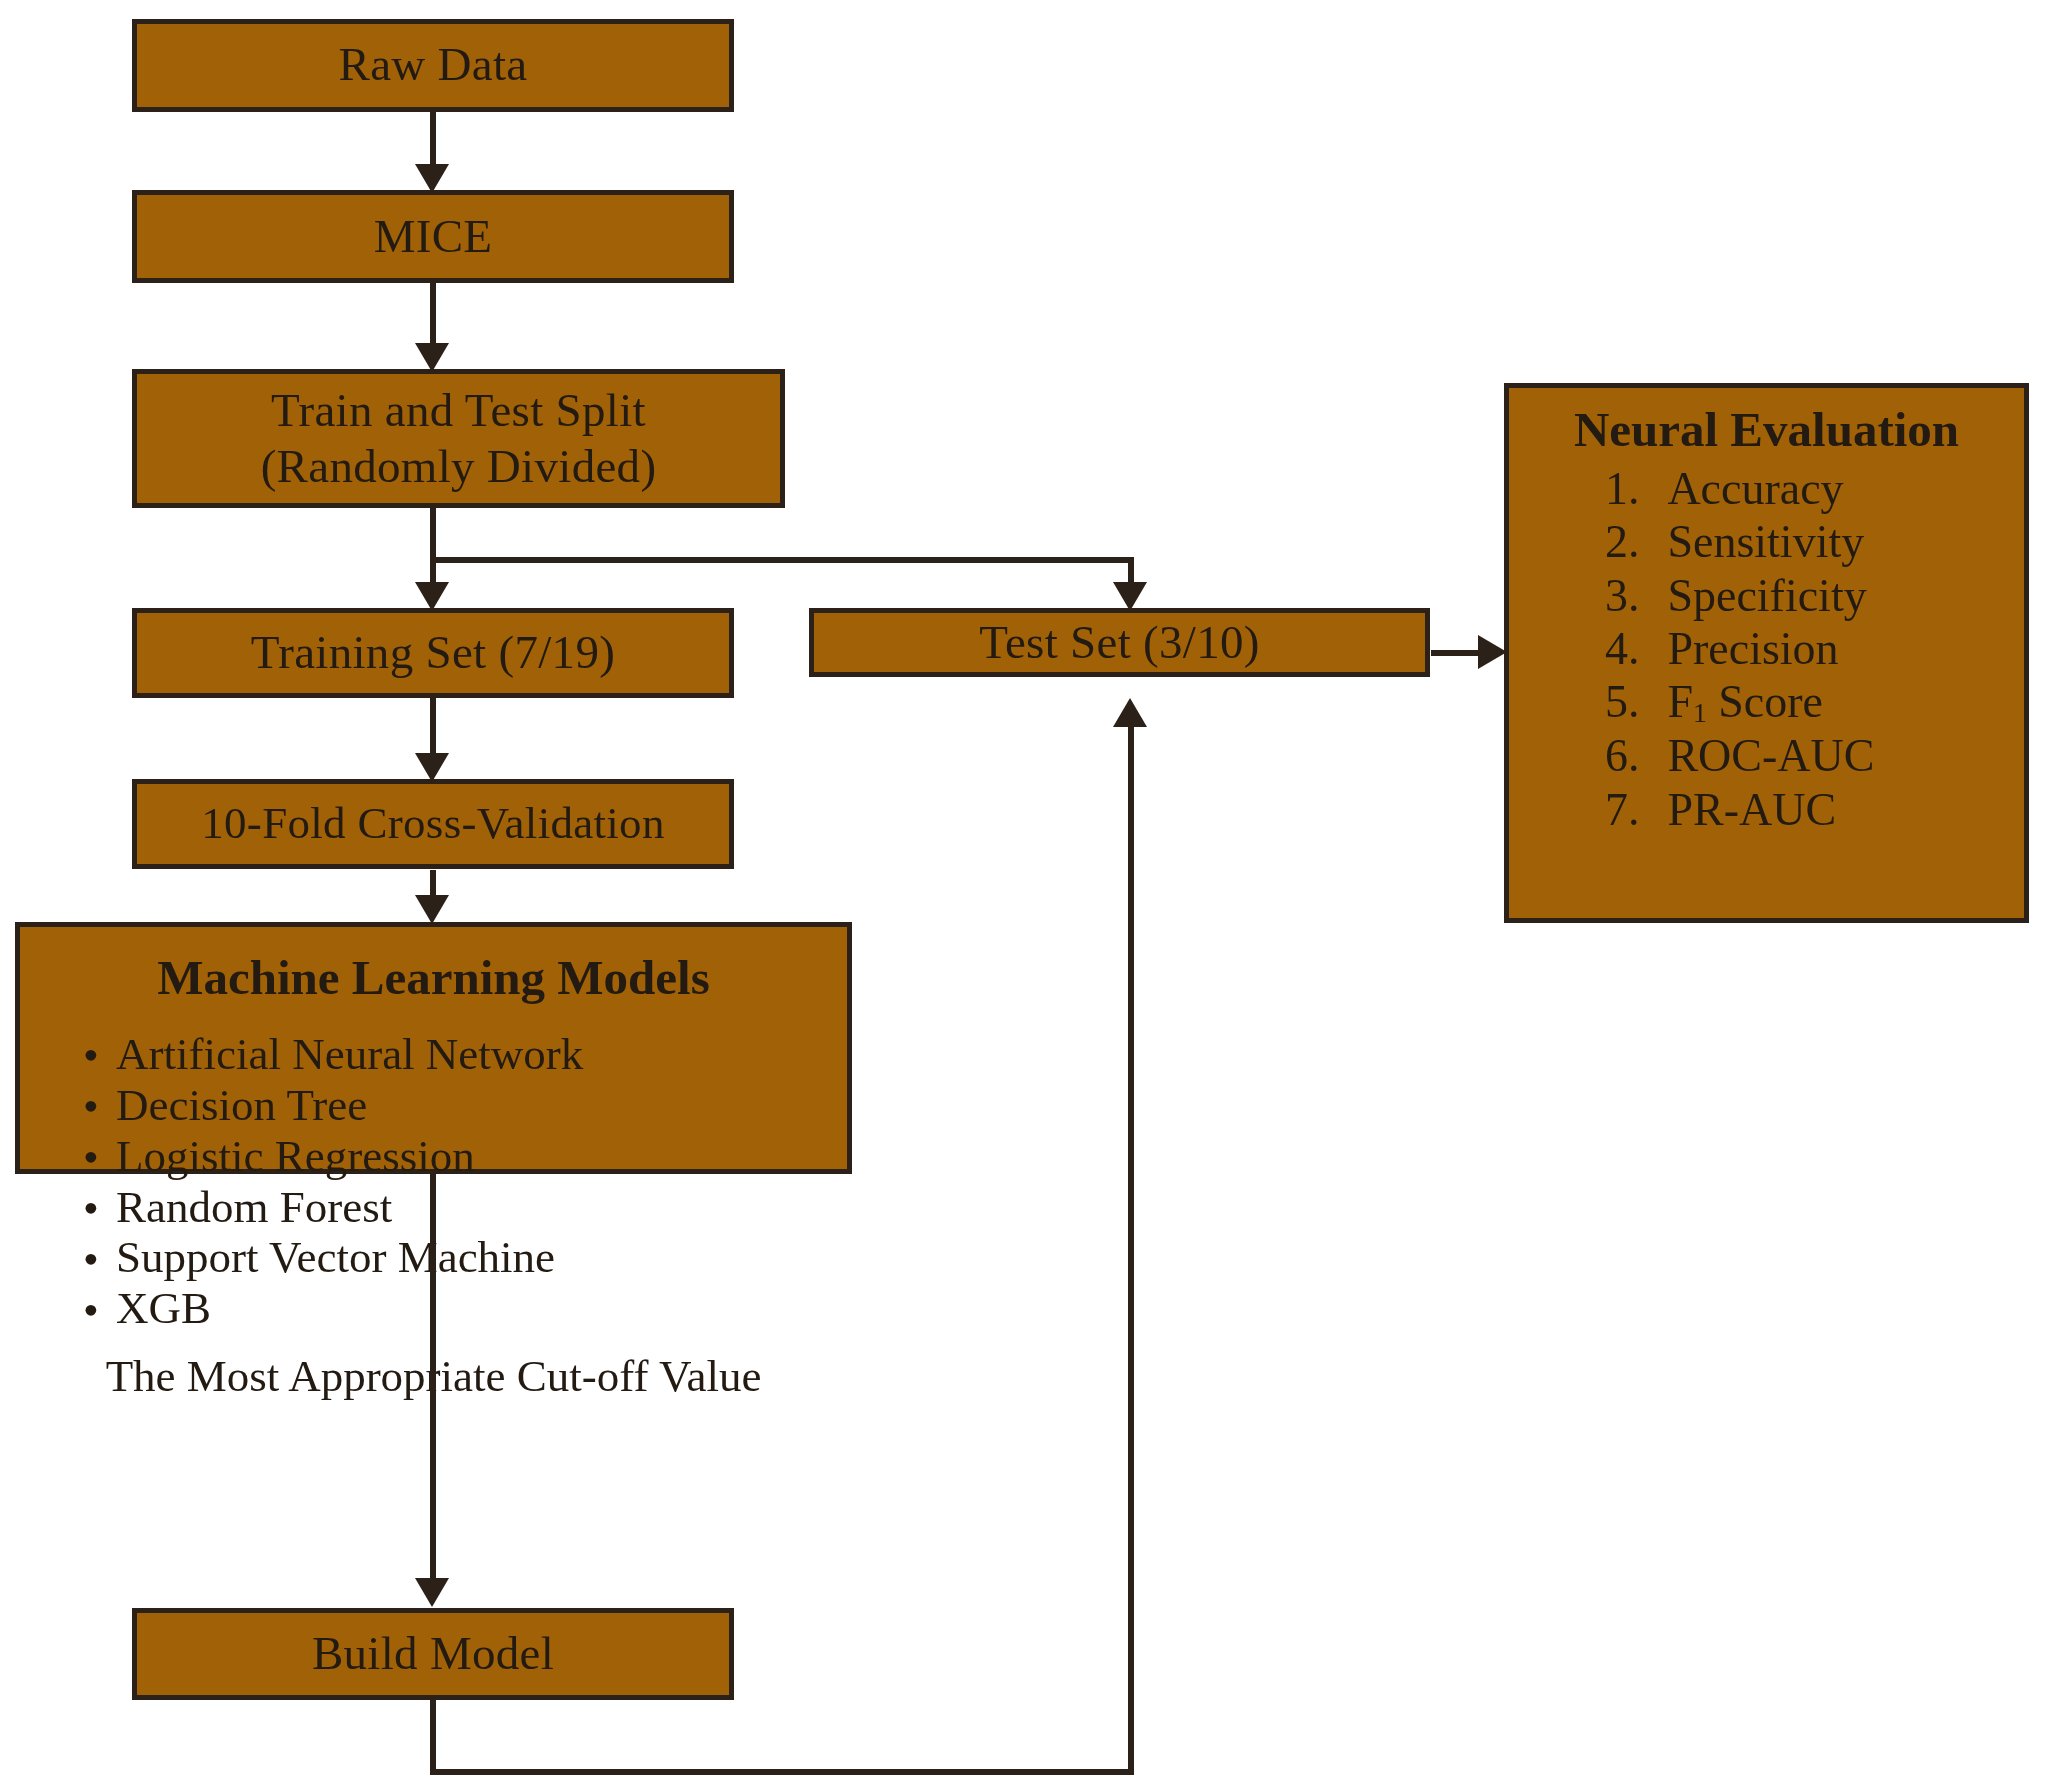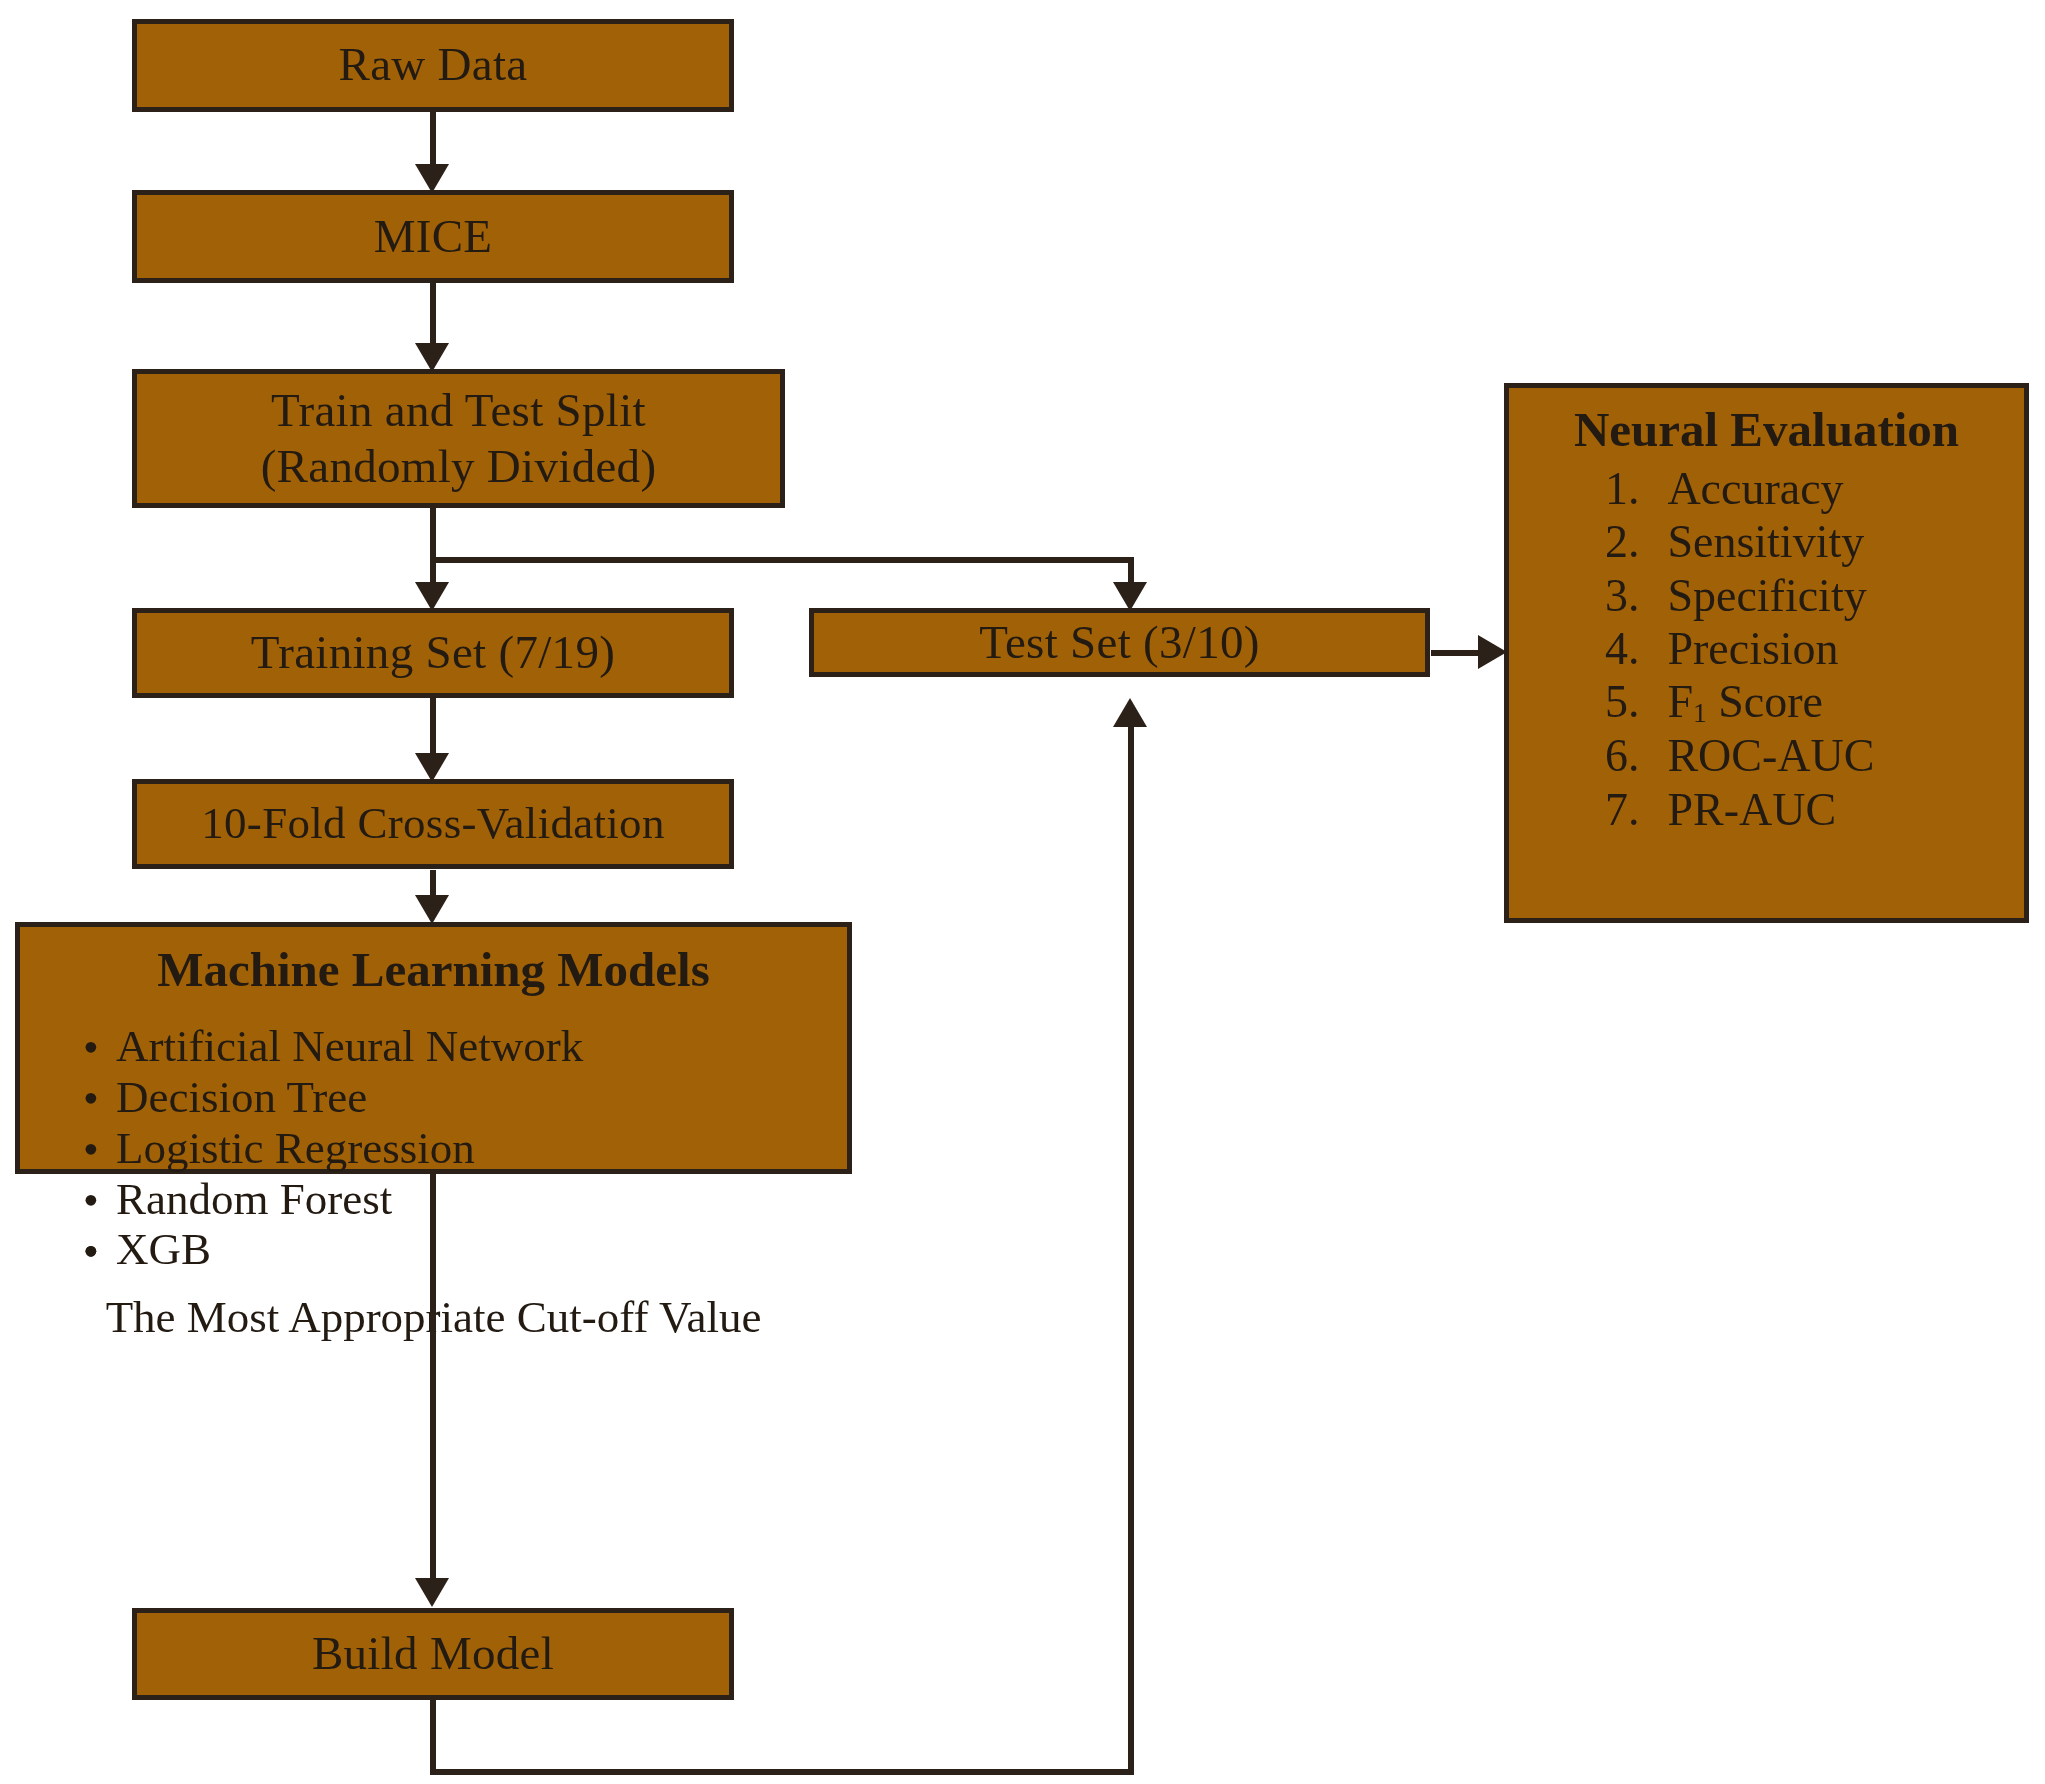--- a/index.html
+++ b/index.html
@@ -40,7 +40,7 @@
   #box-test-set        { left:809px; top:608px; width:621px; height:69px;  font-size:47px; }
   #box-cross-val       { left:132px;  top:779px; width:602px; height:90px;  font-size:45px; }
   #box-ml-models       { left:15px;   top:922px; width:837px; height:252px;  font-size:45px;
-                         justify-content:flex-start; padding-top:14px; }
+                         justify-content:flex-start; padding-top:22px; }
   #box-build-model     { left:132px;  top:1608px; width:602px; height:92px;  font-size:47px; }
   #box-model-eval      { left:1504px; top:383px;  width:525px;  height:540px; font-size:45px;
                          justify-content:flex-start; padding-top:12.8px; }

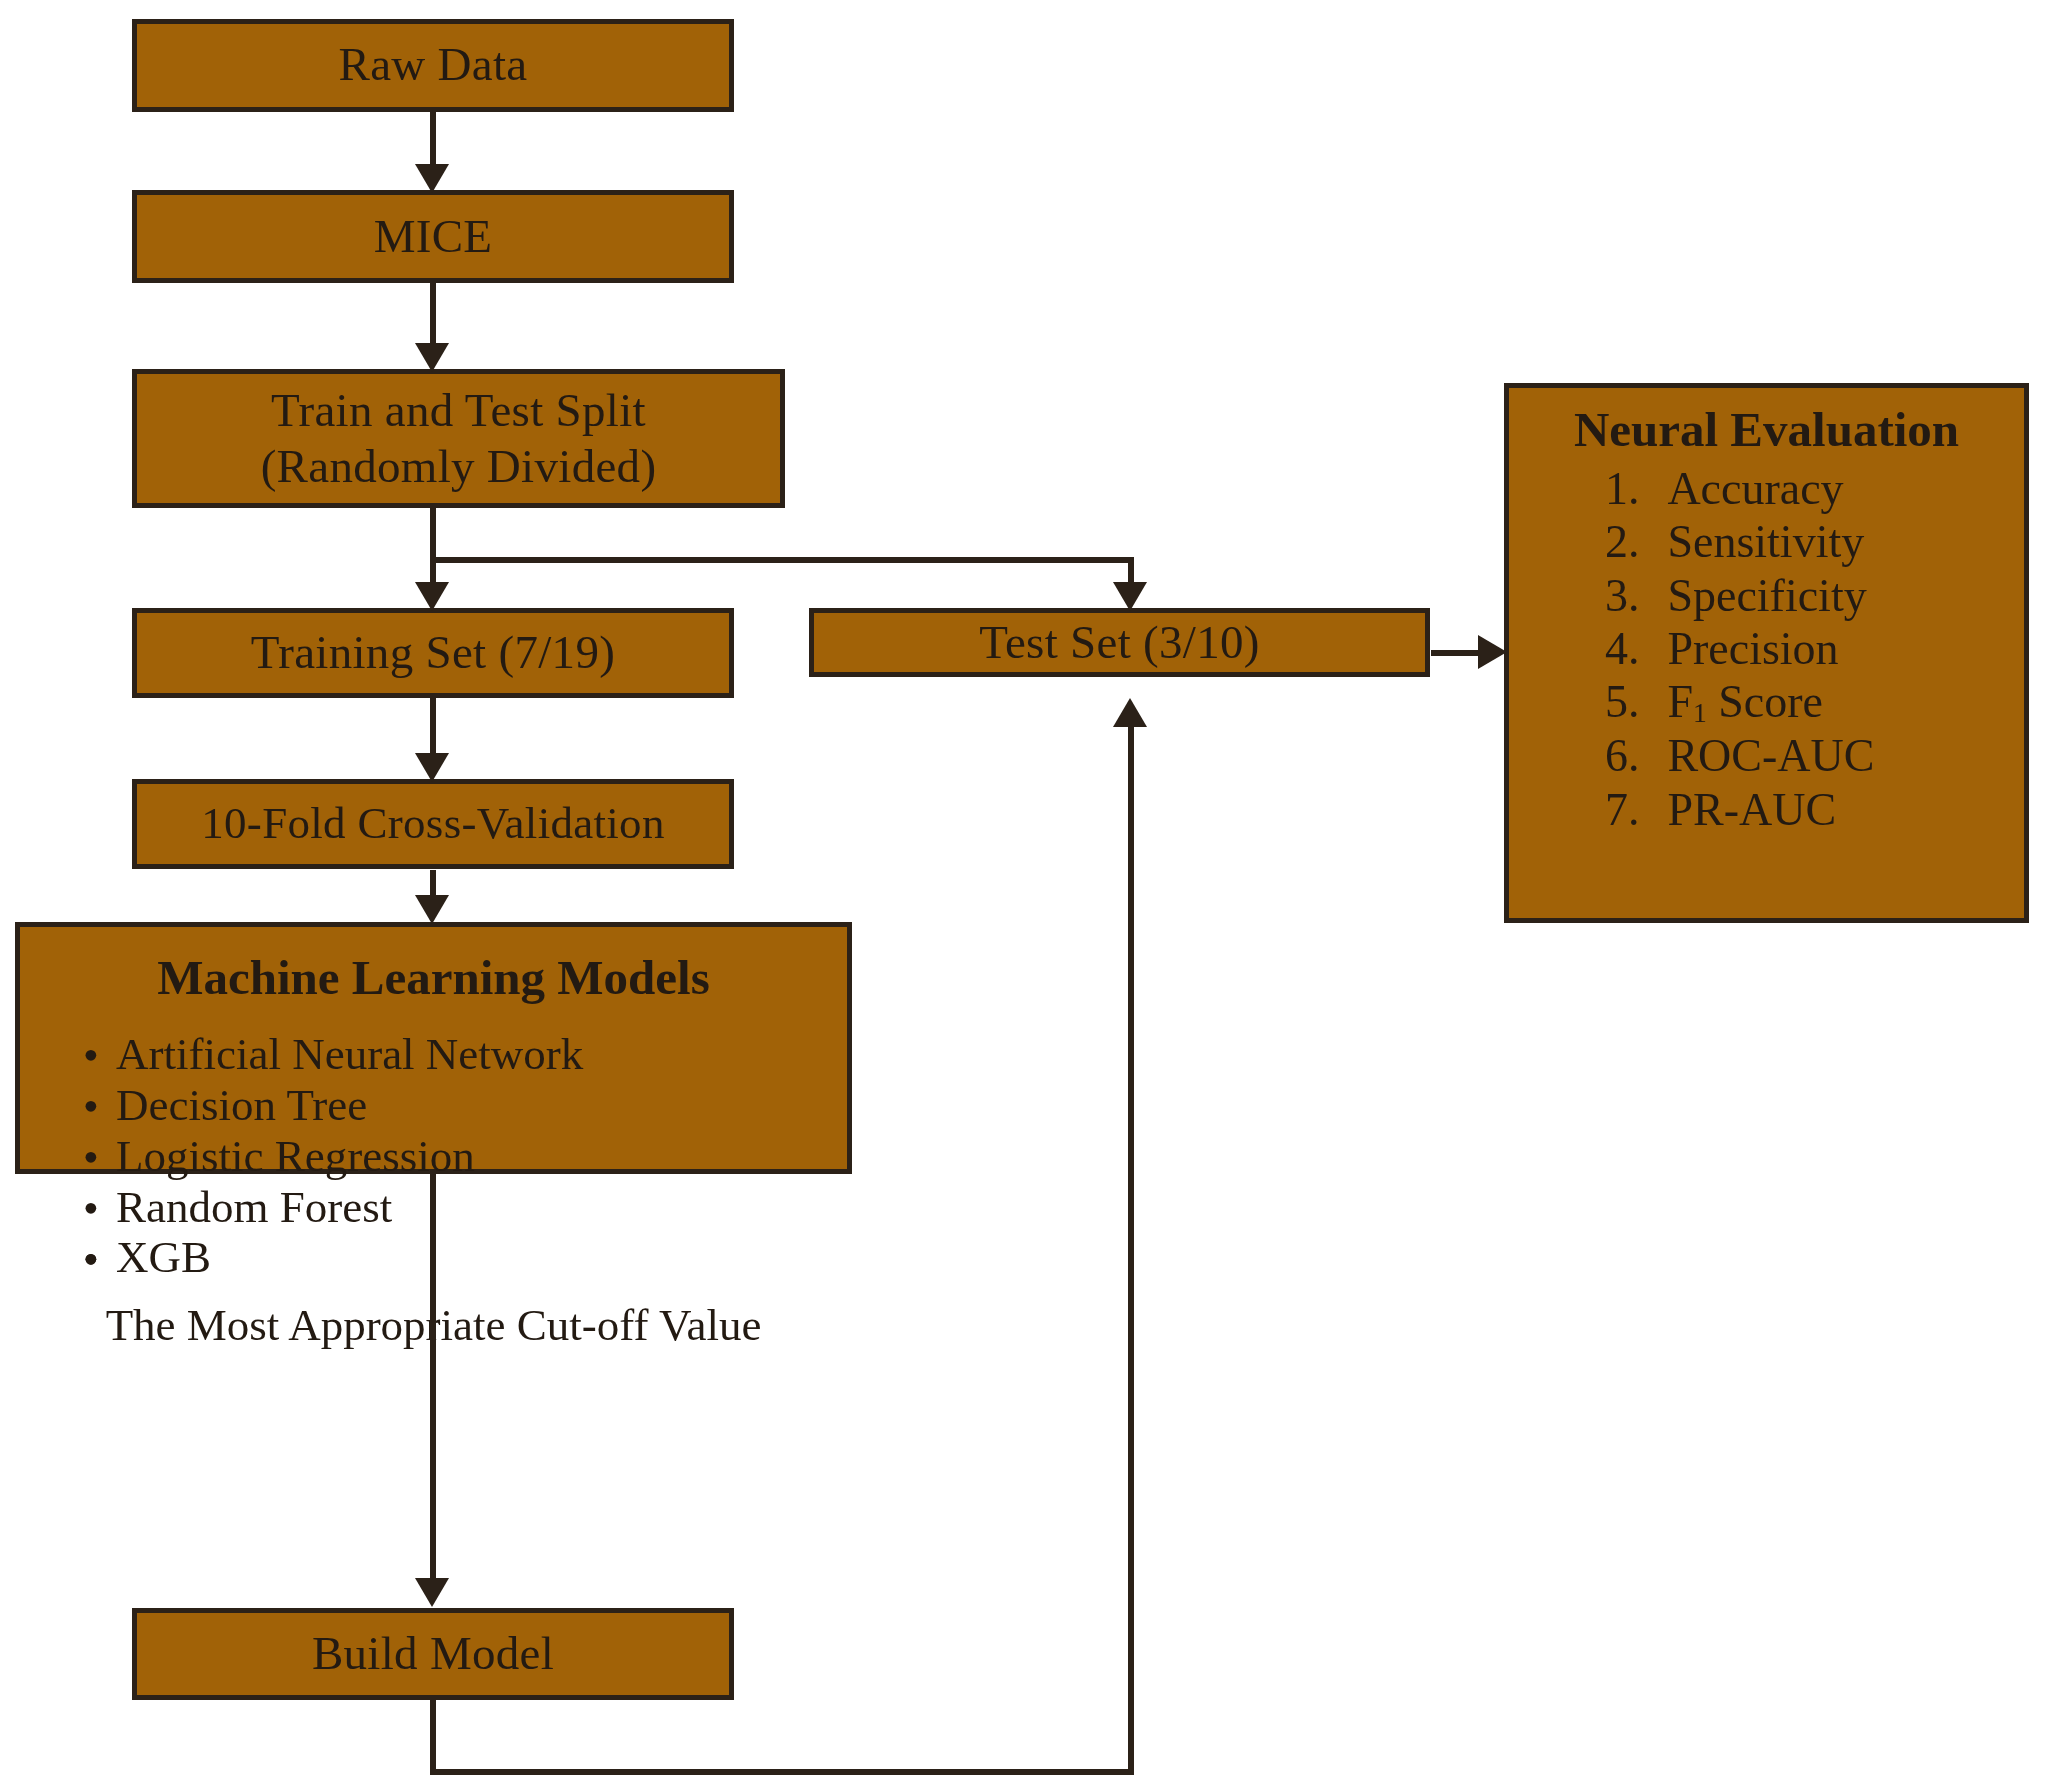--- a/index.html
+++ b/index.html
@@ -169,7 +169,7 @@
         <li><span class="bullet">•</span><span>Decision Tree</span></li>
         <li><span class="bullet">•</span><span>Logistic Regression</span></li>
         <li><span class="bullet">•</span><span>Random Forest</span></li>
-        <li><span class="bullet">•</span></li>
+        <li><span class="bullet">•</span><span>Support Vector Machine</span></li>
         <li><span class="bullet">•</span><span>XGB</span></li>
       </ul>
     <div class="ml-footer">The Most Appropriate Cut-off Value</div>

